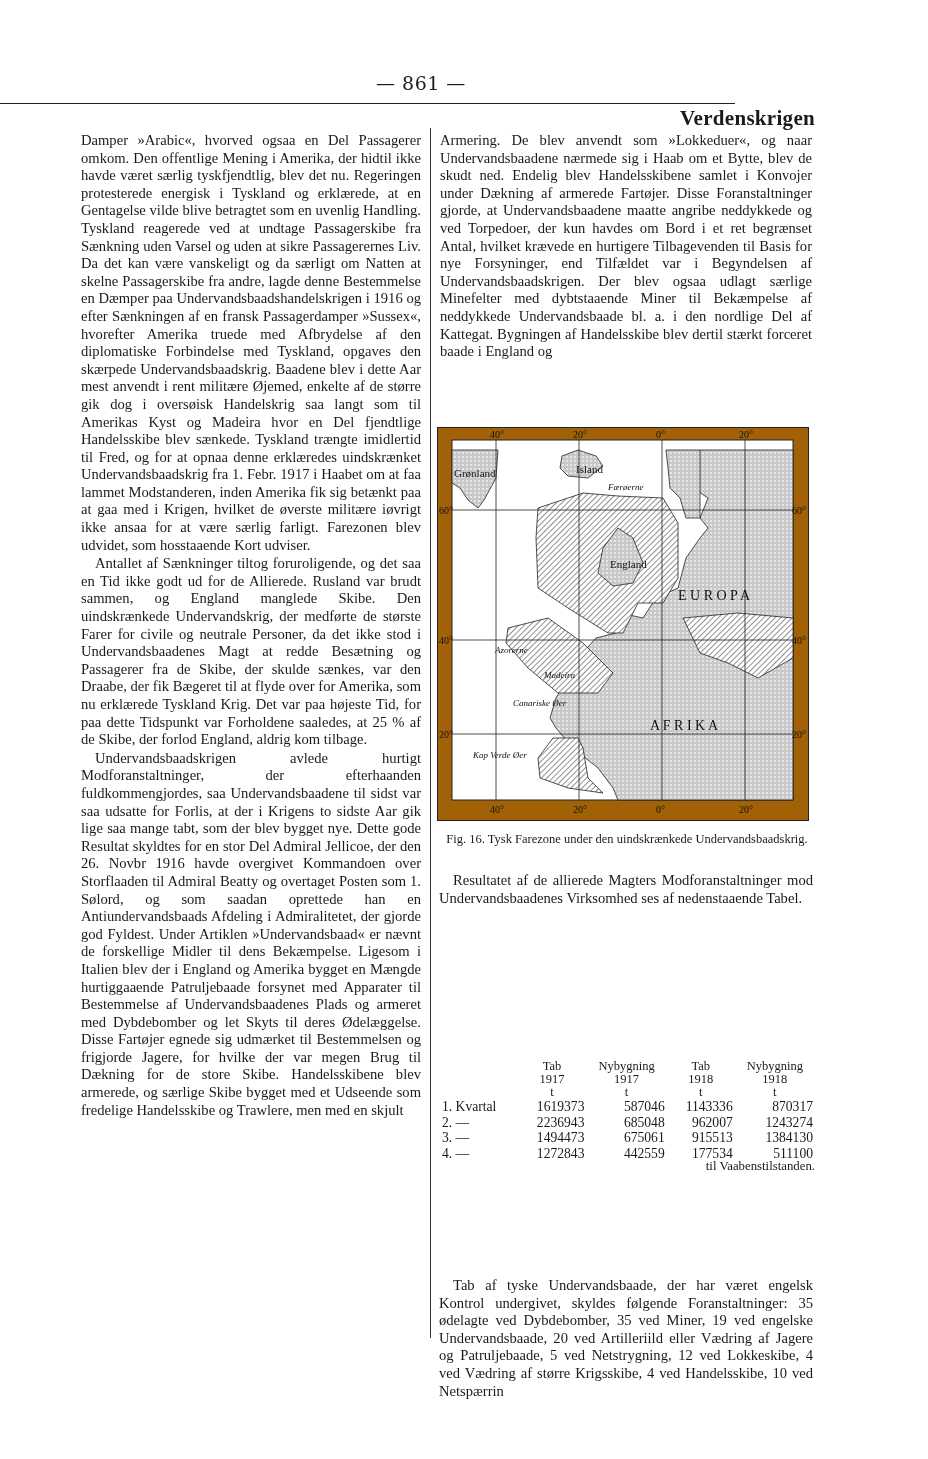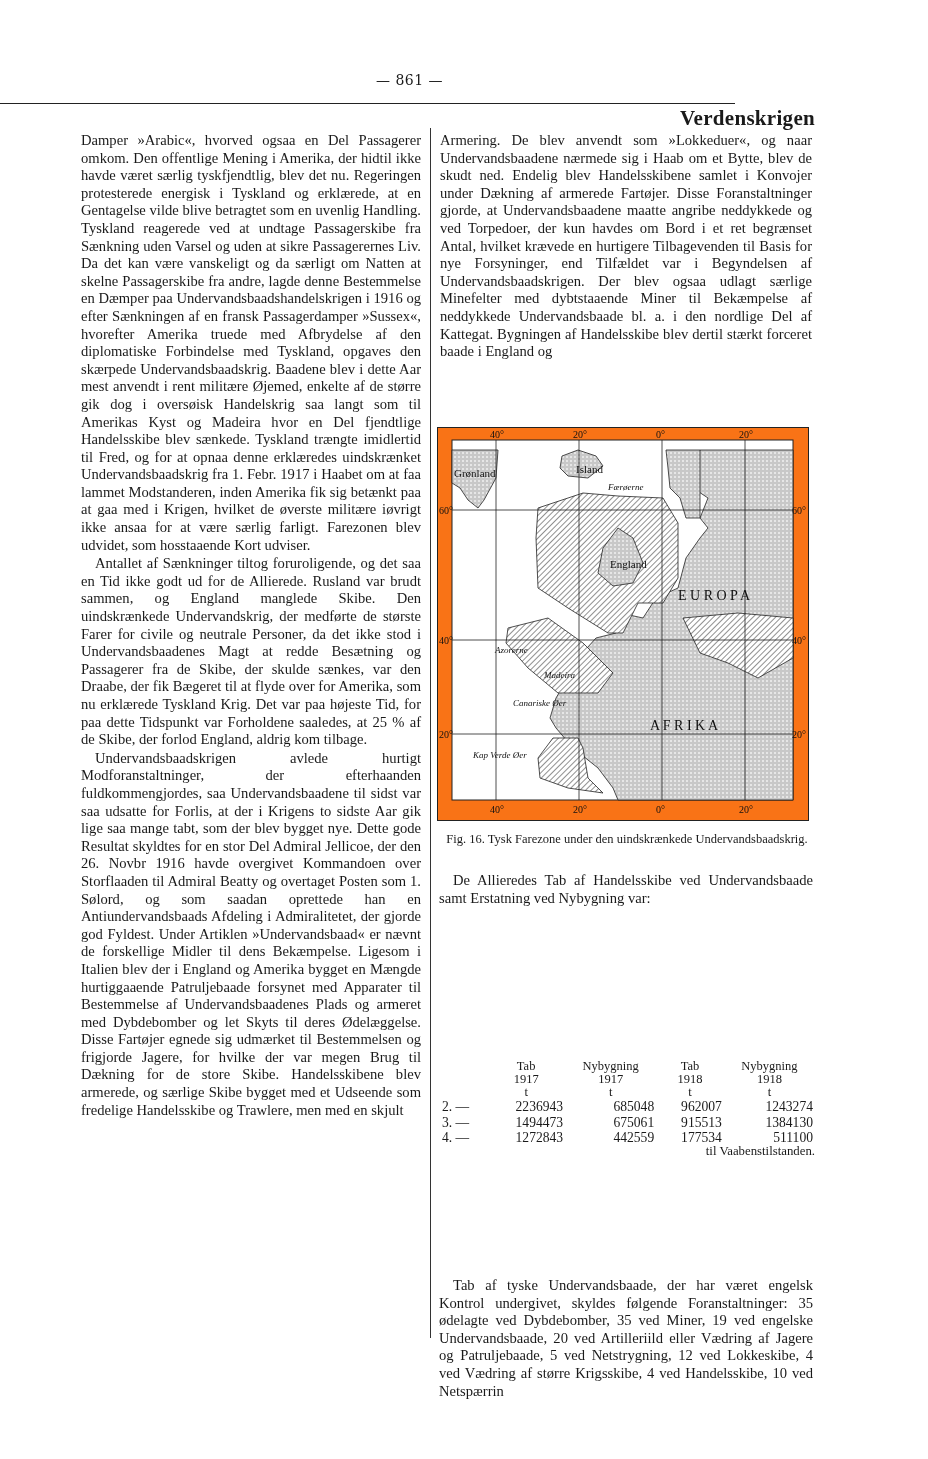--- a/index.html
+++ b/index.html
@@ -7,7 +7,7 @@
          font-family: "DejaVu Serif", "Liberation Serif", serif; color: #1a1a1a; }
   .page { position: absolute; left: 80px; top: 60px; width: 735px; }
   .header { position: relative; height: 40px; }
-  .page-number { position: absolute; left: 296px; top: 12px; font-size: 14px; letter-spacing: 0.5px; }
+  .page-number { position: absolute; left: 296px; top: 12px; font-size: 19px; letter-spacing: 0.5px; }
   .running-title { position: absolute; right: 0; top: 10px; font-size: 21px; font-weight: bold;
                    font-family: "Liberation Serif", serif; letter-spacing: 0.3px; margin-top: 36px; }
   .rule { position: absolute; left: 0; top: 103px; width: 735px; height: 0; border-top: 1.5px solid #222; }

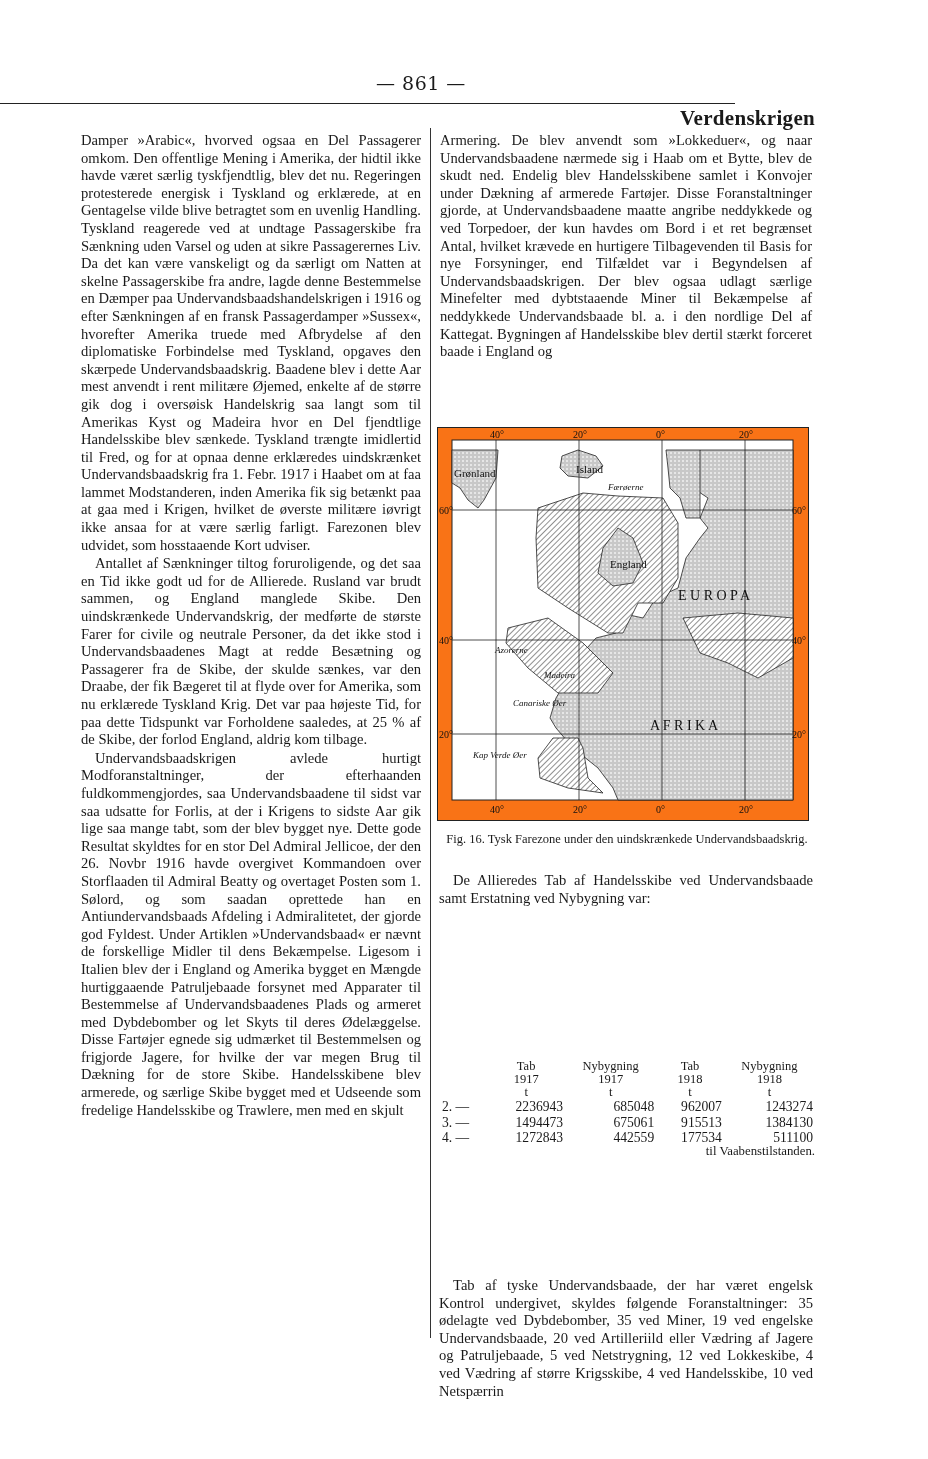--- a/index.html
+++ b/index.html
@@ -19,7 +19,7 @@
   .col p { margin: 1px; }
   .col p.indent { text-indent: 14px; }
   .figure { position: absolute; left: 437px; top: 427px; width: 370px; height: 392px;
-            border: 1.5px solid #222; background: #f97316; text-align: right; }
+            border: 1.5px solid #222; background: #a16207; text-align: right; }
   .fig-caption { position: absolute; left: 446px; top: 832px; width: 362px; text-align: center;
                  font-size: 12.5px; line-height: 14px; font-family: "Liberation Serif", serif; }
   .table-block { position: absolute; left: 440px; top: 1060px; width: 375px;

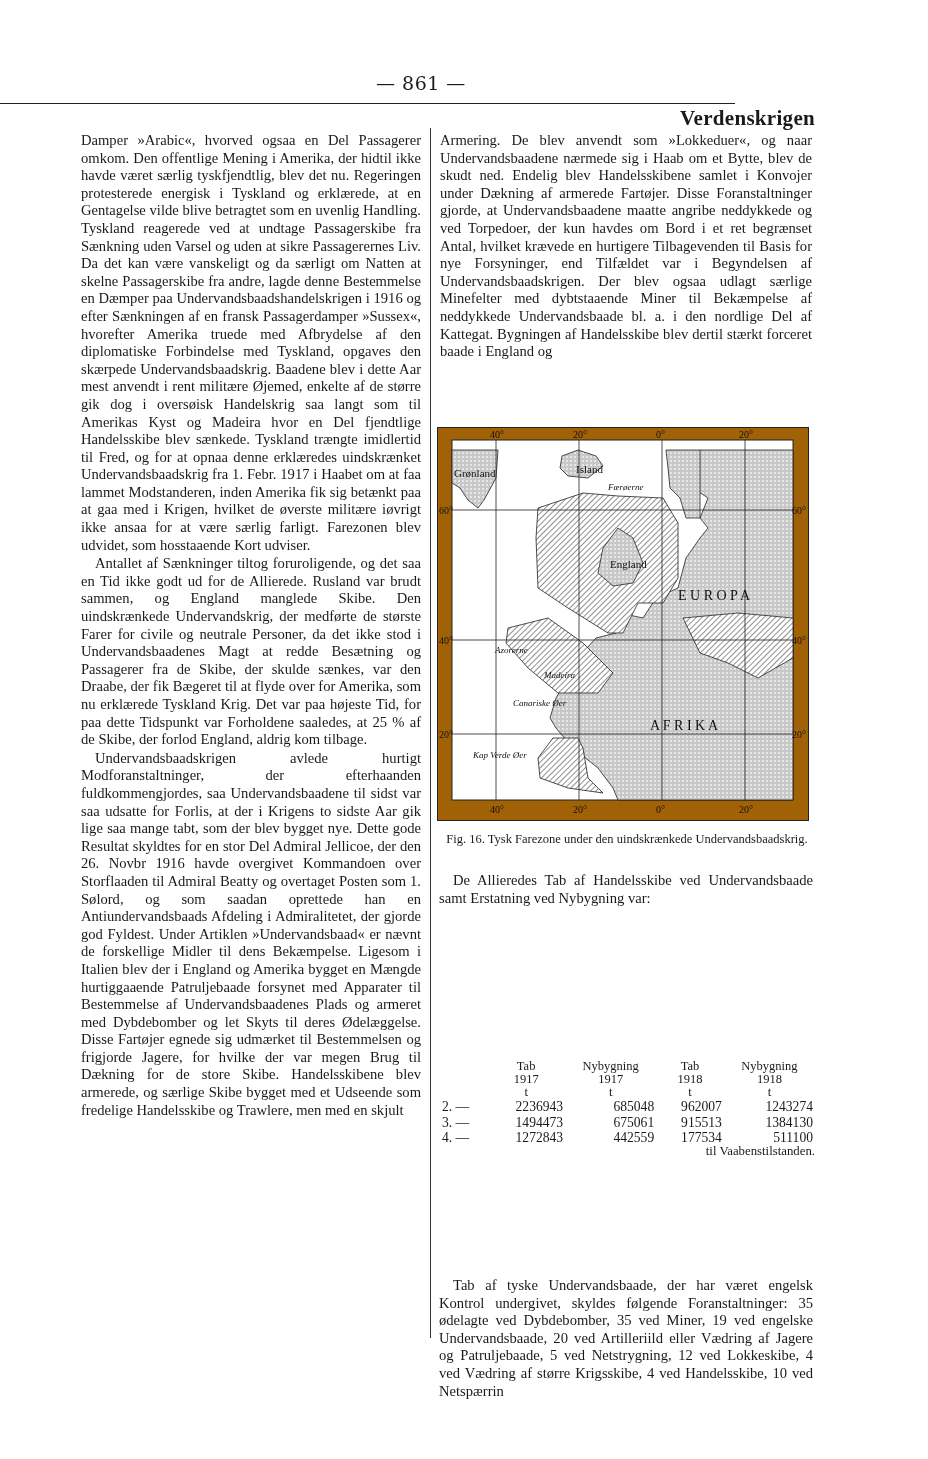--- a/index.html
+++ b/index.html
@@ -131,6 +131,7 @@
 <div class="fig-caption">Fig. 16.  Tysk Farezone under den uindskrænkede Undervandsbaadskrig.</div>
 
 <div class="right-mid">
+  <p class="indent">Resultatet af de allierede Magters Modforanstaltninger mod Undervandsbaadenes Virksomhed ses af nedenstaaende Tabel.</p>
   <p class="indent">De Allieredes Tab af Handelsskibe ved Undervandsbaade samt Erstatning ved Nybygning var:</p>
 </div>
 

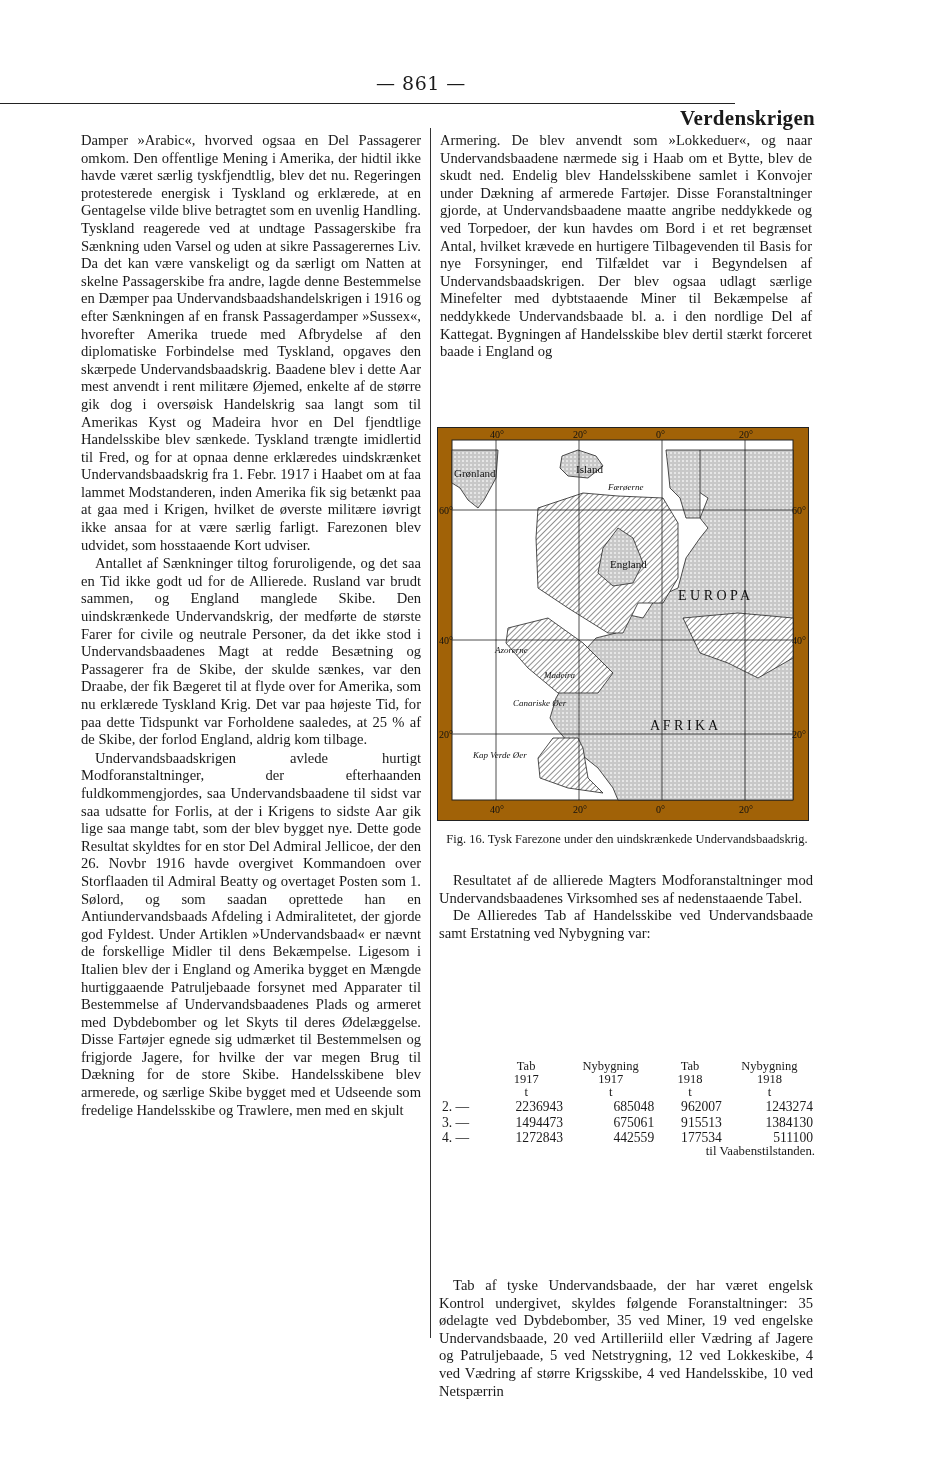--- a/index.html
+++ b/index.html
@@ -132,7 +132,6 @@
 
 <div class="right-mid">
   <p class="indent">Resultatet af de allierede Magters Modforanstaltninger mod Undervandsbaadenes Virksomhed ses af nedenstaaende Tabel.</p>
-  <p class="indent">De Allieredes Tab af Handelsskibe ved Undervandsbaade samt Erstatning ved Nybygning var:</p>
 </div>
 
 <div class="table-block">

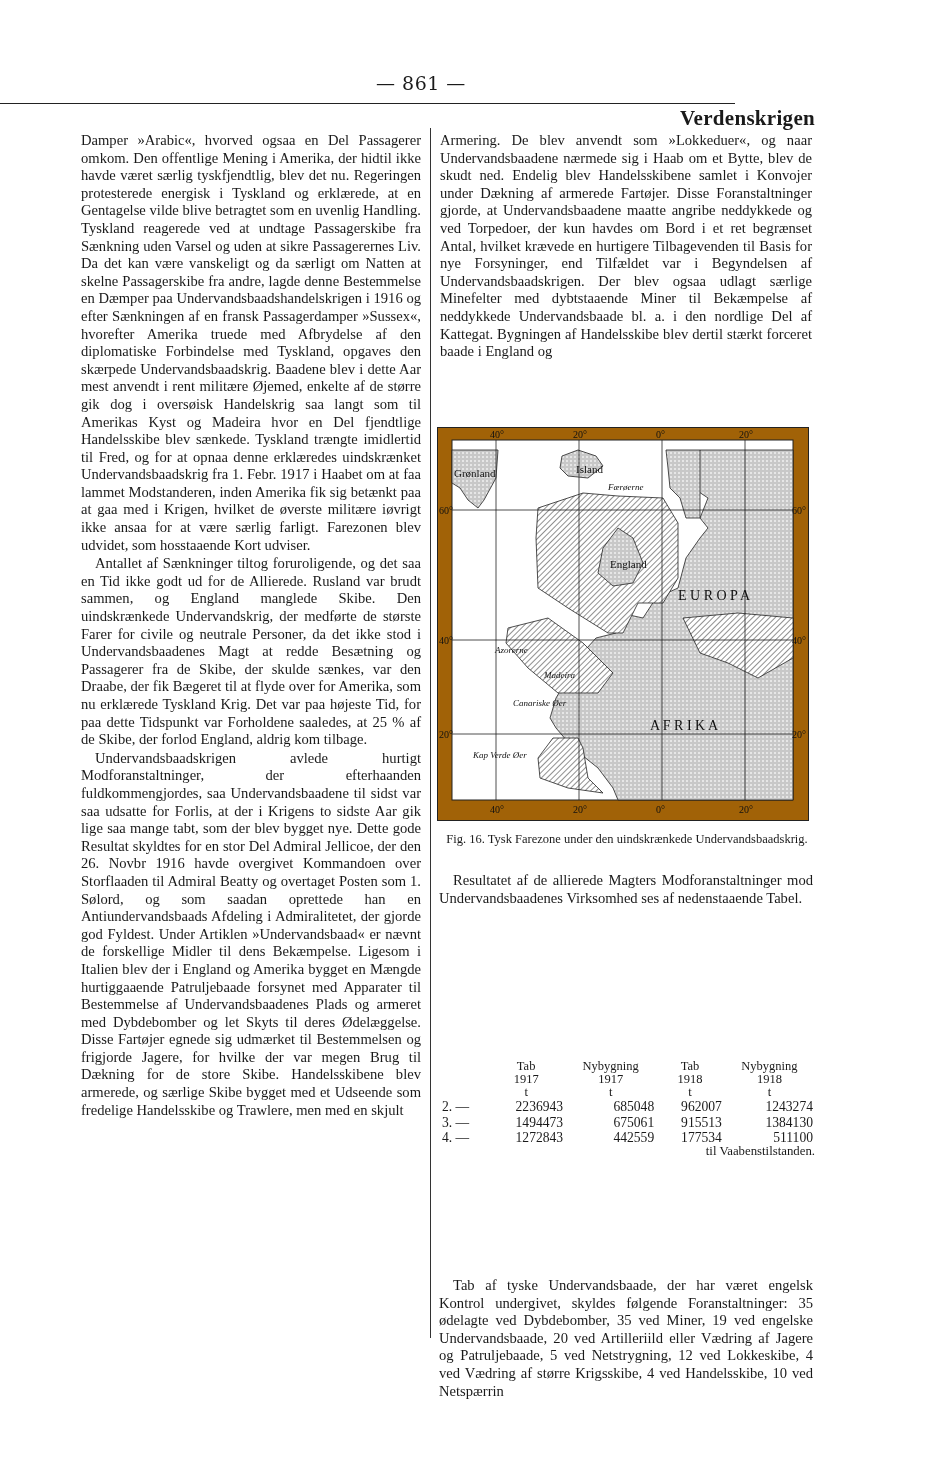--- a/index.html
+++ b/index.html
@@ -147,6 +147,13 @@
     </thead>
     <tbody>
       <tr>
+        <td class="rowlabel">1. Kvartal</td>
+        <td>1619373</td>
+        <td>587046</td>
+        <td>1143336</td>
+        <td>870317</td>
+      </tr>
+      <tr>
         <td class="rowlabel">2.     —</td>
         <td>2236943</td>
         <td>685048</td>

